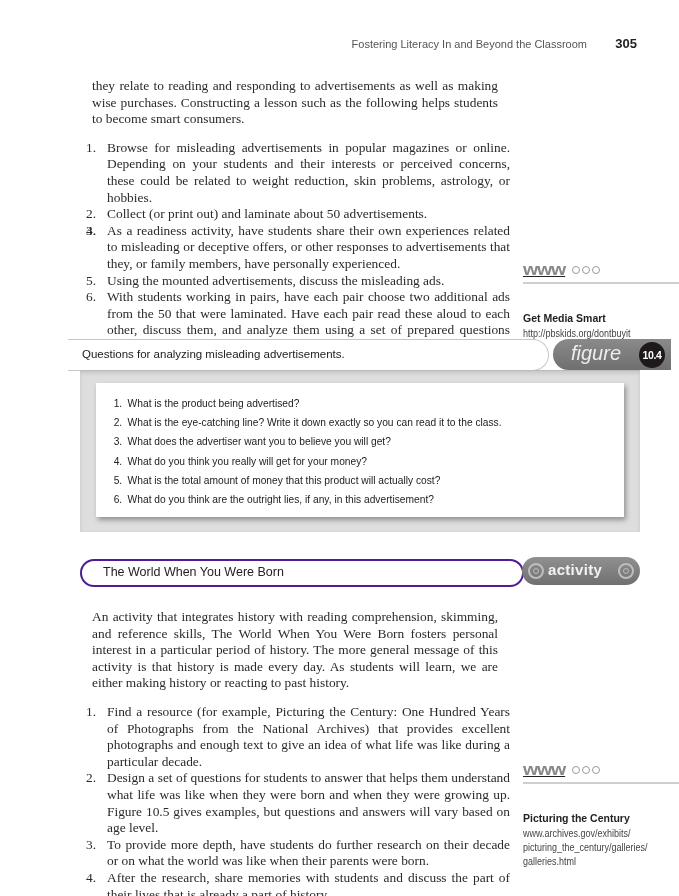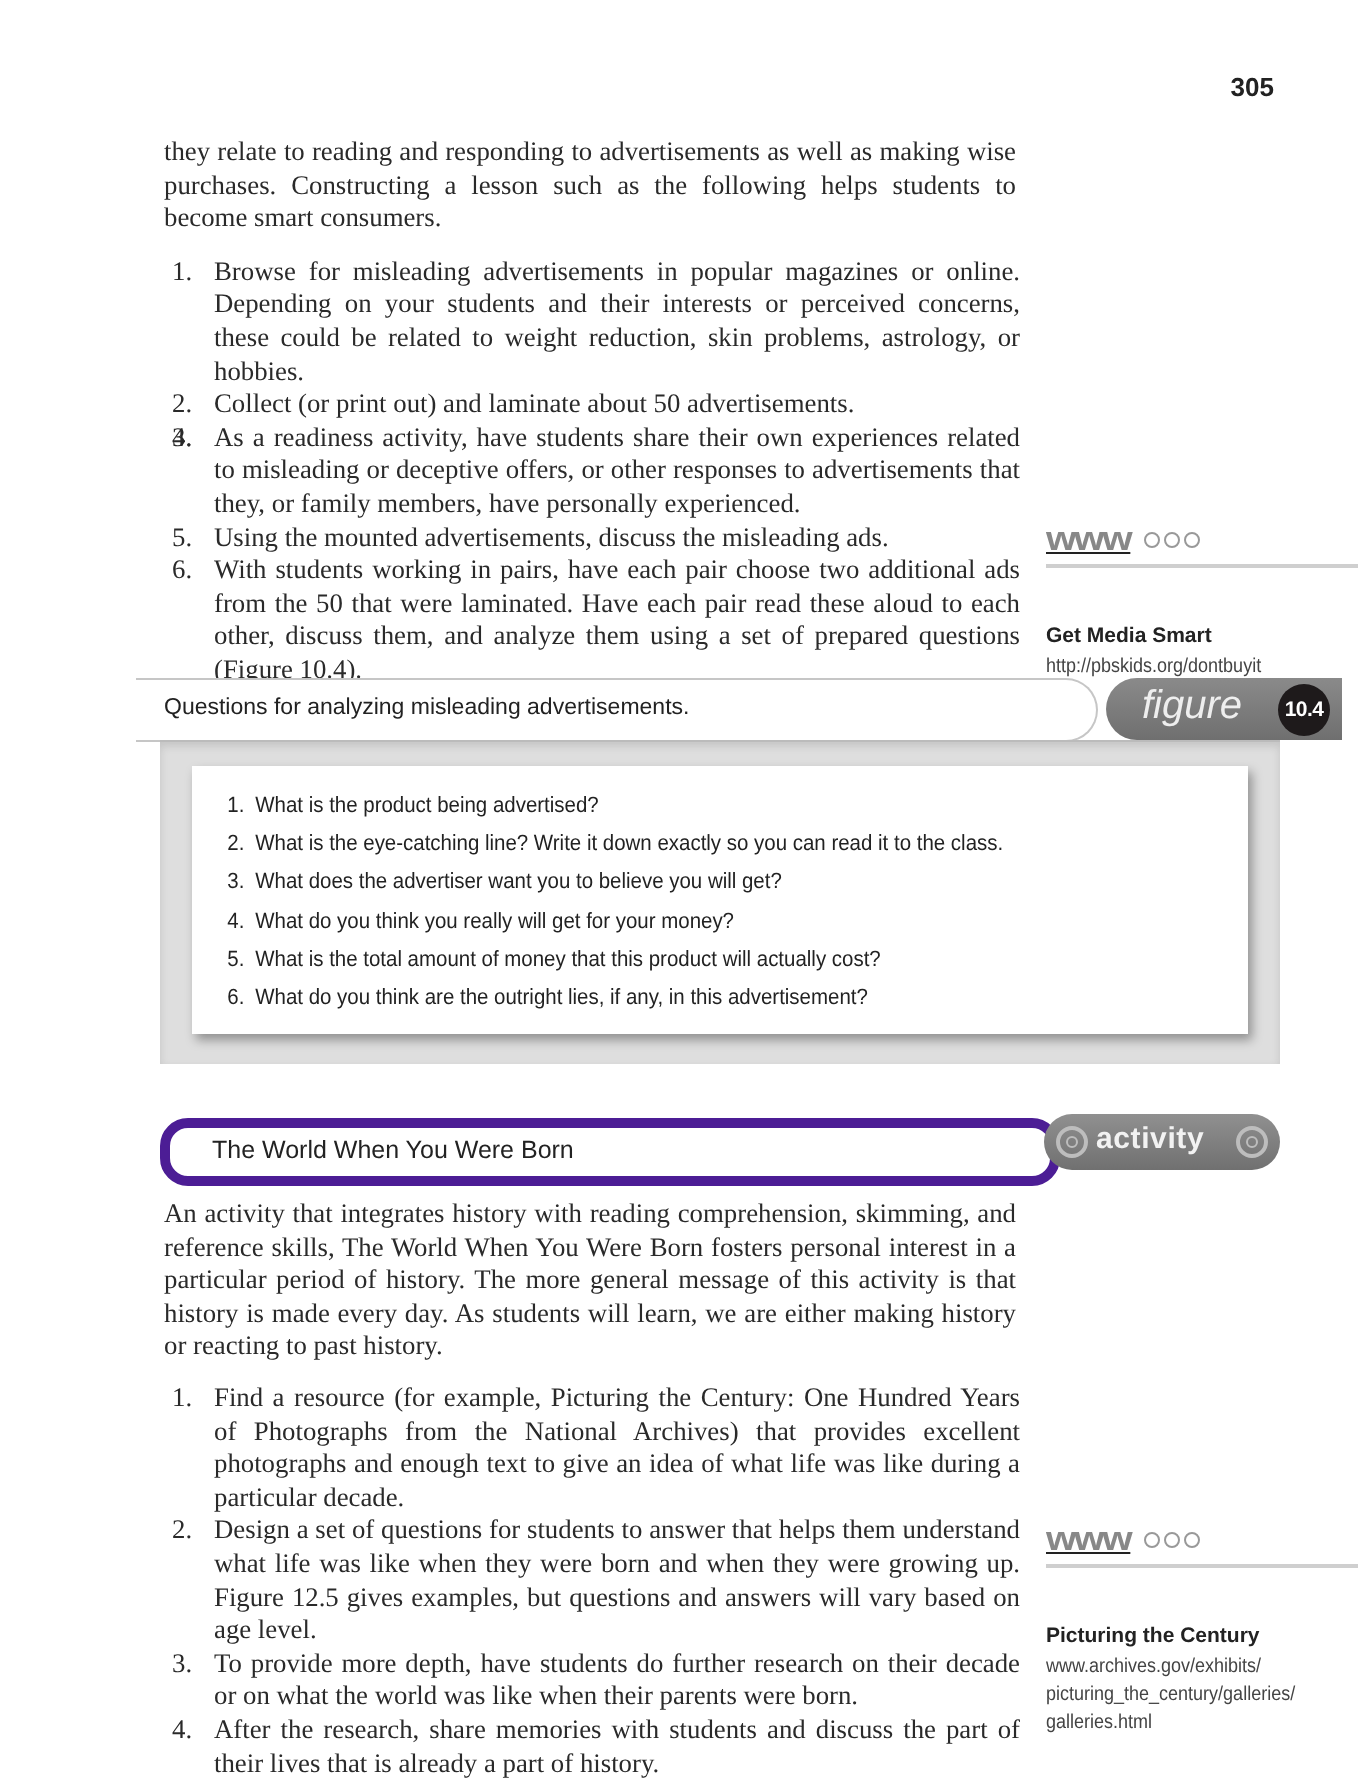--- a/index.html
+++ b/index.html
@@ -50,6 +50,7 @@
 <body>
 
 <div class="running-head">
+  <span class="title sans">Fostering Literacy In and Beyond the Classroom</span>
   <span class="num sans">305</span>
 </div>
 

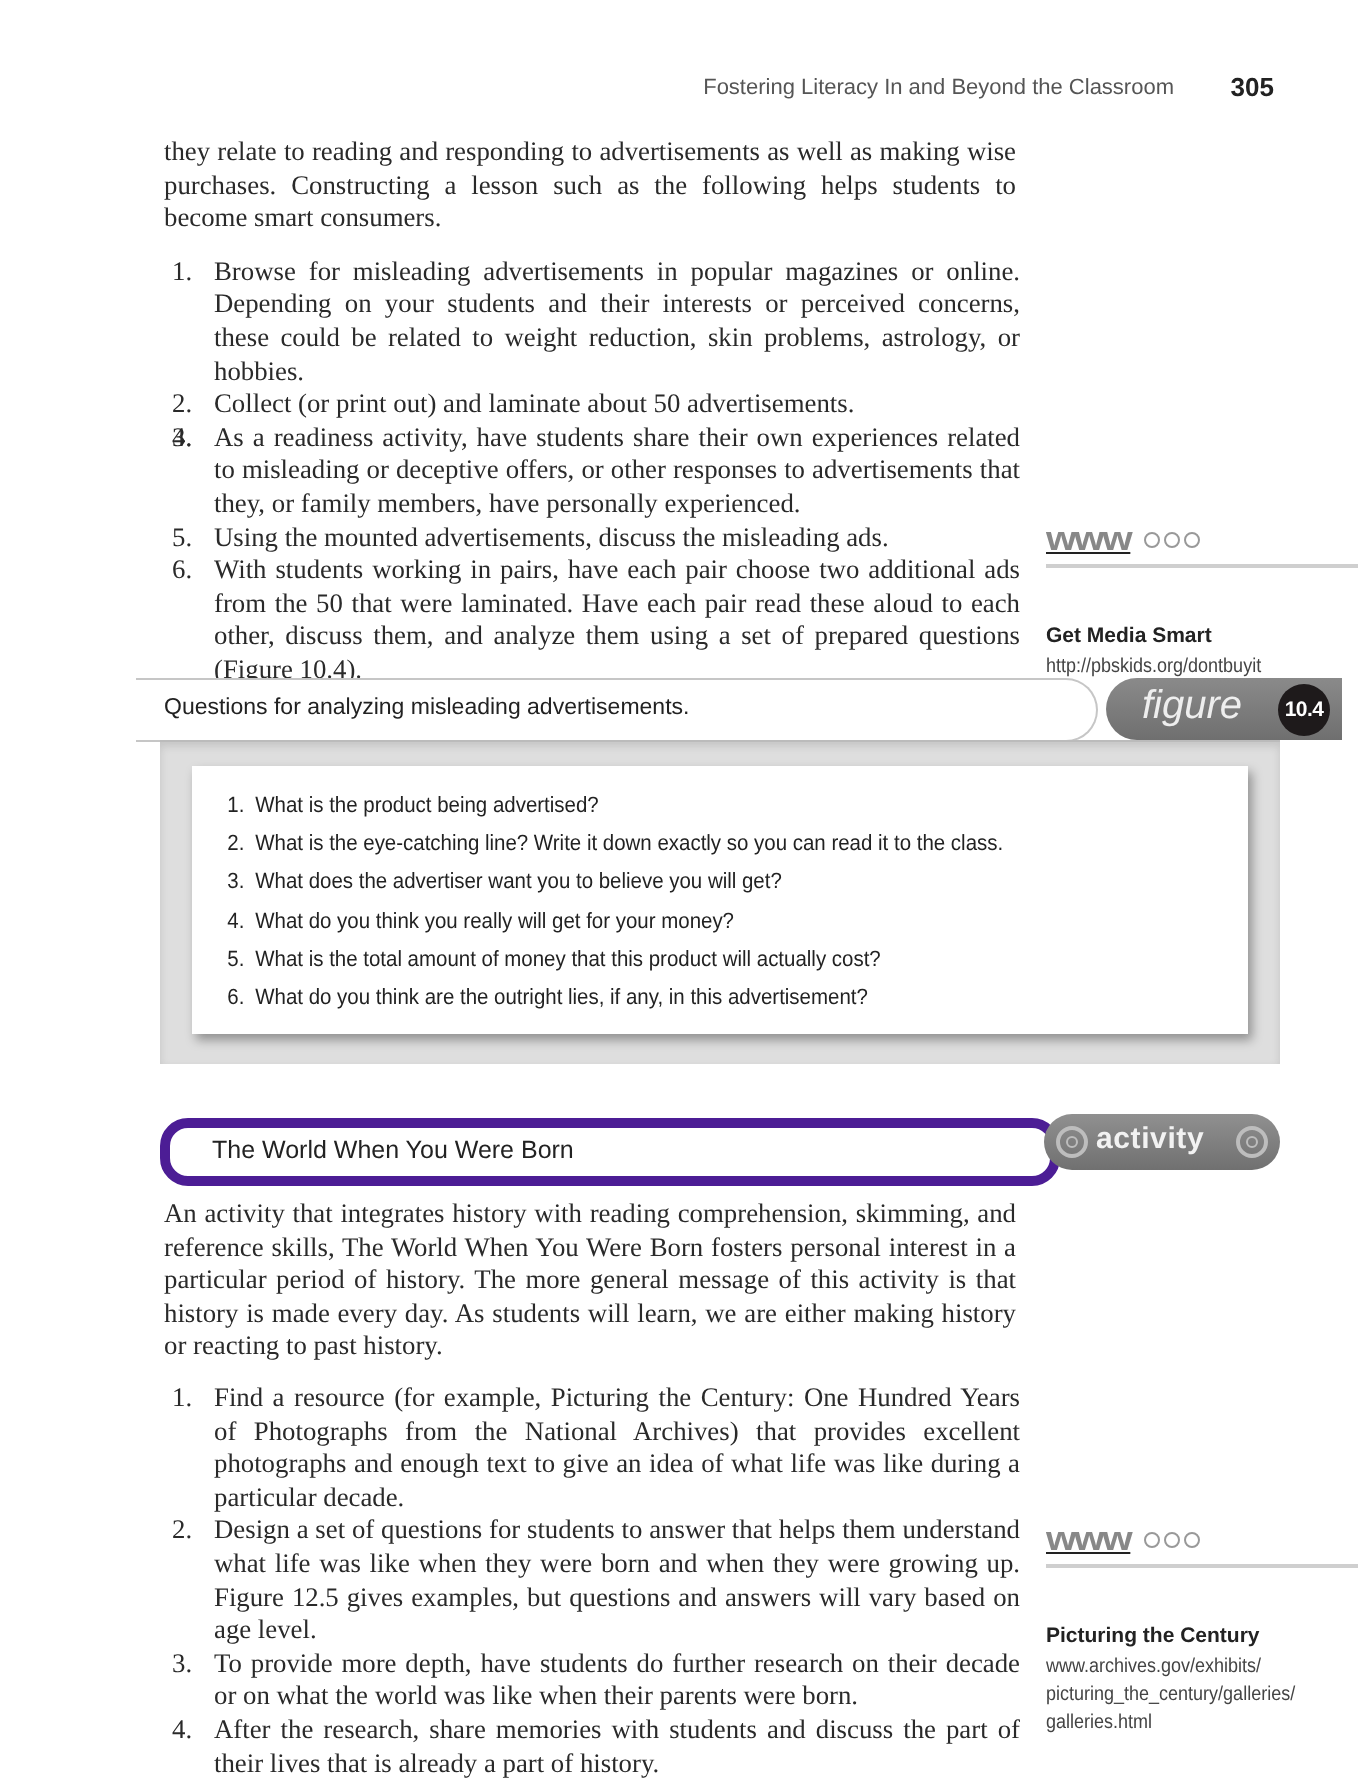--- a/index.html
+++ b/index.html
@@ -12,7 +12,7 @@
   .running-head .num { position: absolute; right: 42px; top: 0px; font-size: 13px; font-weight: bold; color: #222; }
 
   .main-col { position: absolute; left: 80px; width: 430px; font-size: 13.4px; line-height: 16.6px; color: #2a2a2a; }
-  .para { margin: 2px; text-align: justify; }
+  .para { margin: 12px; text-align: justify; }
   ol.steps { margin: 0; padding: 0; list-style: none; }
   ol.steps li { position: relative; padding-left: 27px; text-align: justify; }
   ol.steps li .n { position: absolute; left: 6px; top: 0; }

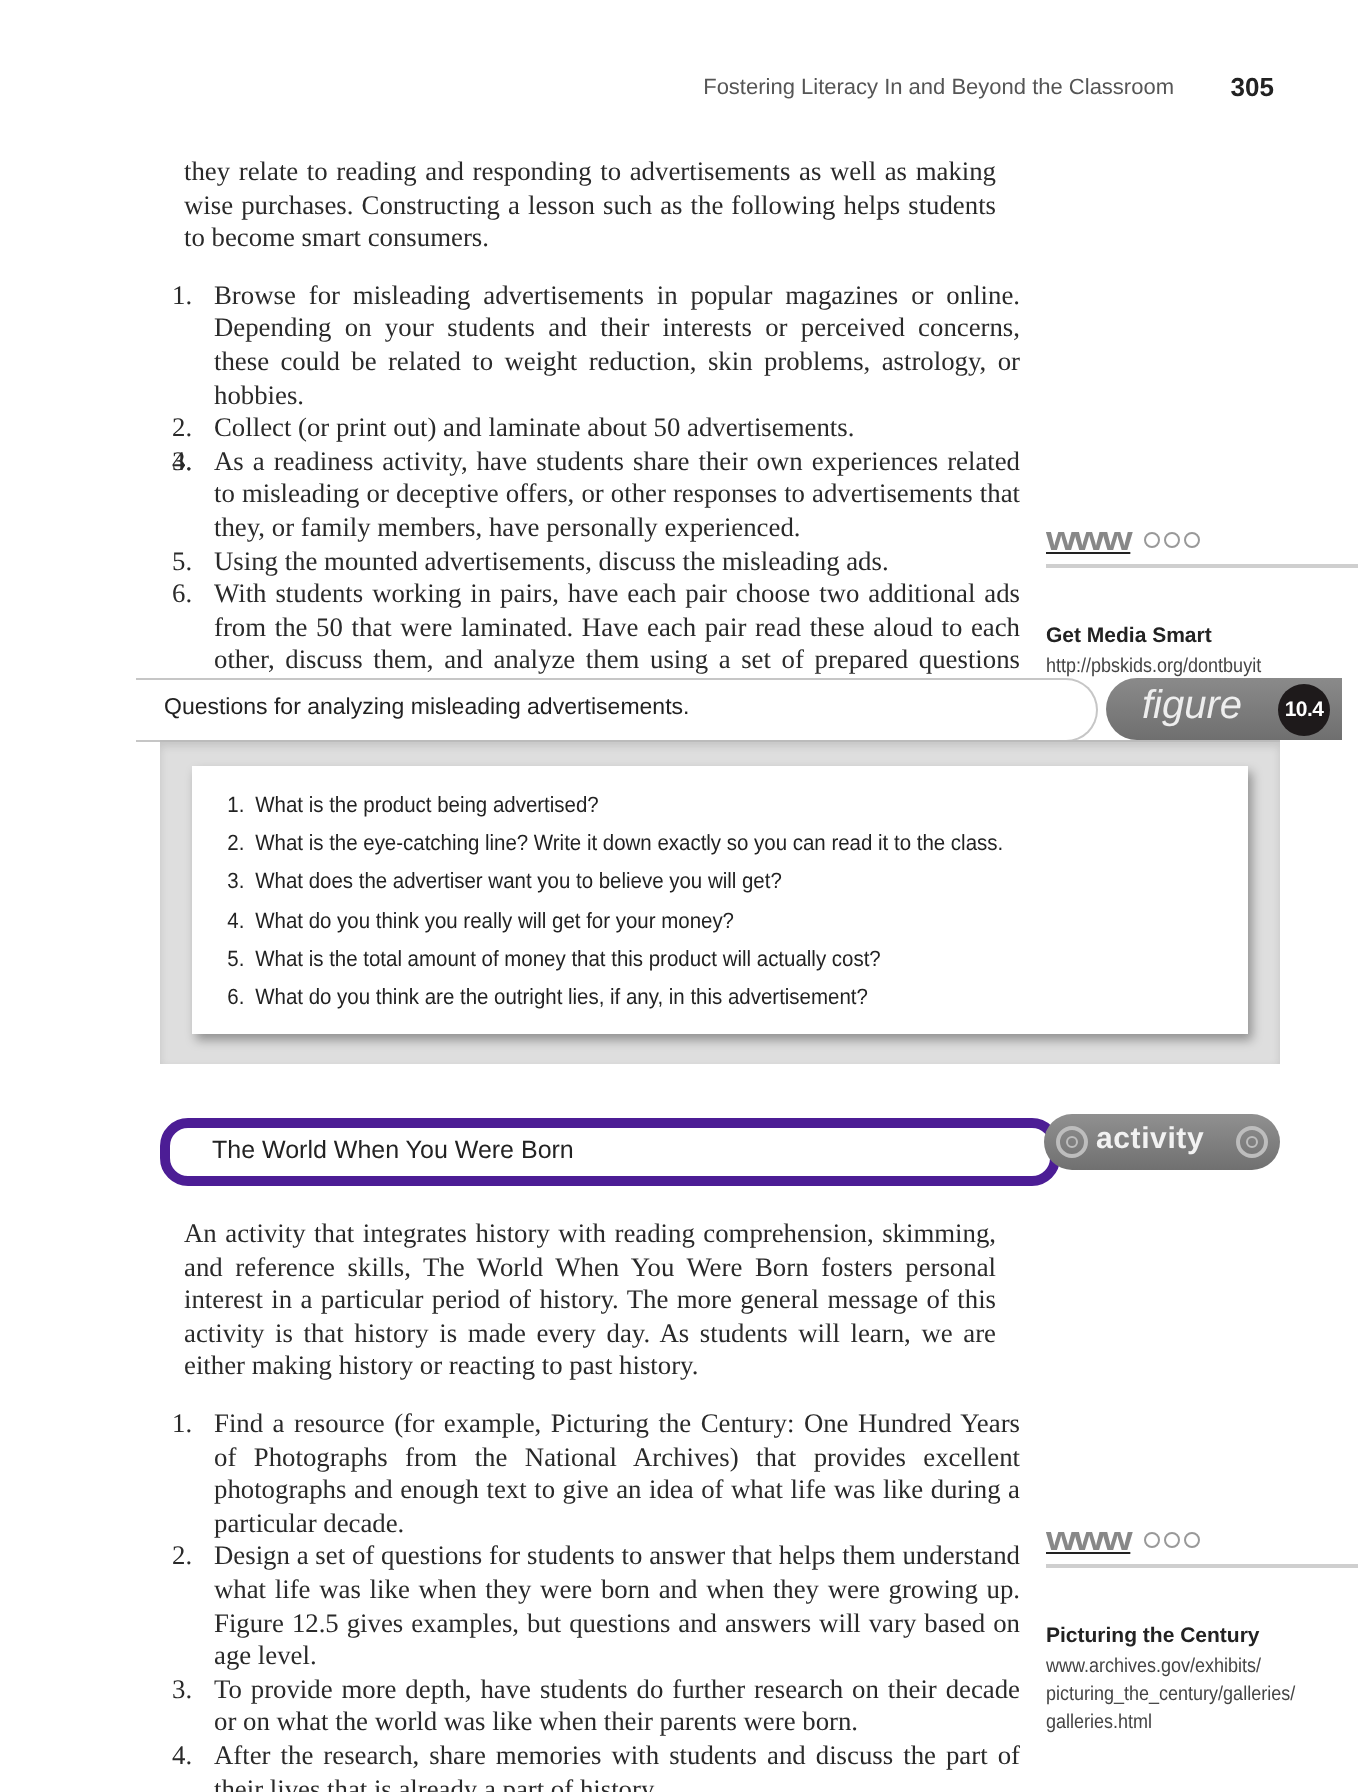--- a/index.html
+++ b/index.html
@@ -39,7 +39,7 @@
   .figure-card li .n { position: absolute; left: 19px; }
 
   
-  .activity-head { position: absolute; left: 80px; top: 559px; width: 440px; height: 24px; border: 5px solid #4c1d95; border-radius: 14px; background: #fff; }
+  .activity-head { position: absolute; left: 80px; top: 559px; width: 440px; height: 24px; border: 2px solid #4c1d95; border-radius: 14px; background: #fff; }
   .activity-head .title { position: absolute; left: 21px; top: 4px; font-family: "Liberation Sans", "DejaVu Sans", sans-serif; font-size: 12.5px; color: #222; }
   .activity-tab { position: absolute; left: 522px; top: 557px; width: 118px; height: 28px; border-radius: 14px; background: linear-gradient(#909090, #707070); }
   .activity-tab .ring { position: absolute; top: 6px; width: 16px; height: 16px; border-radius: 50%; border: 2px solid #bdbdbd; box-sizing: border-box; }

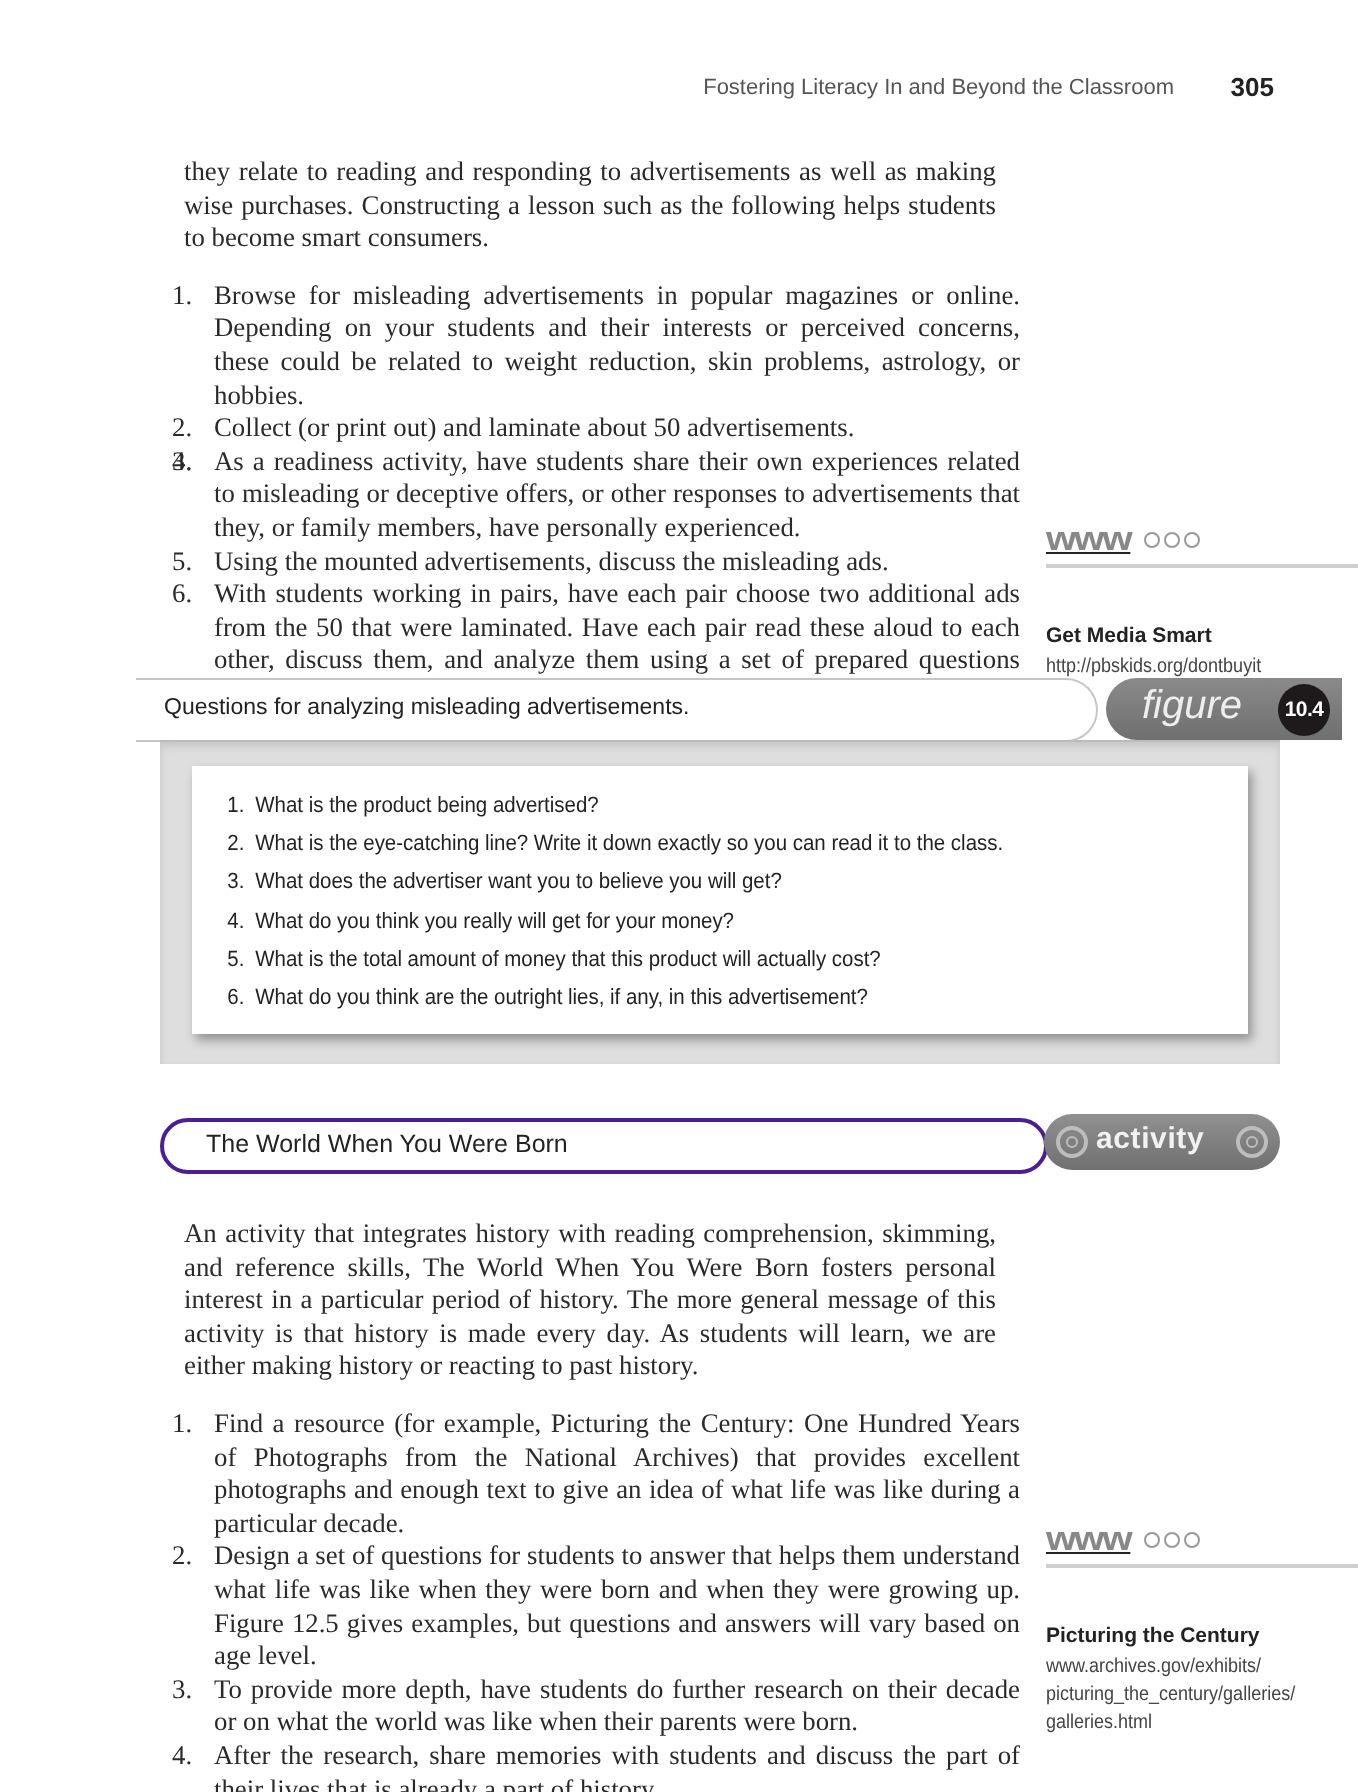--- a/index.html
+++ b/index.html
@@ -114,7 +114,7 @@
   <p class="para">An activity that integrates history with reading comprehension, skimming, and reference skills, The World When You Were Born fosters personal interest in a particular period of history. The more general message of this activity is that history is made every day. As students will learn, we are either making history or reacting to past history.</p>
   <ol class="steps" style="margin-top:9px;">
     <li><span class="n">1.</span><span>Find a resource (for example, Picturing the Century: One Hundred Years of Photographs from the National Archives) that provides excellent photographs and enough text to give an idea of what life was like during a particular decade.</span></li>
-    <li><span class="n">2.</span><span>Design a set of questions for students to answer that helps them understand what life was like when they were born and when they were growing up. Figure 12.5 gives examples, but questions and answers will vary based on age level.</span></li>
+    <li><span class="n">2.</span><span>Design a set of questions for students to answer that helps them understand what life was like when they were born and when they were growing up. Figure 10.5 gives examples, but questions and answers will vary based on age level.</span></li>
     <li><span class="n">3.</span><span>To provide more depth, have students do further research on their decade or on what the world was like when their parents were born.</span></li>
     <li><span class="n">4.</span><span>After the research, share memories with students and discuss the part of their lives that is already a part of history.</span></li>
   </ol>

